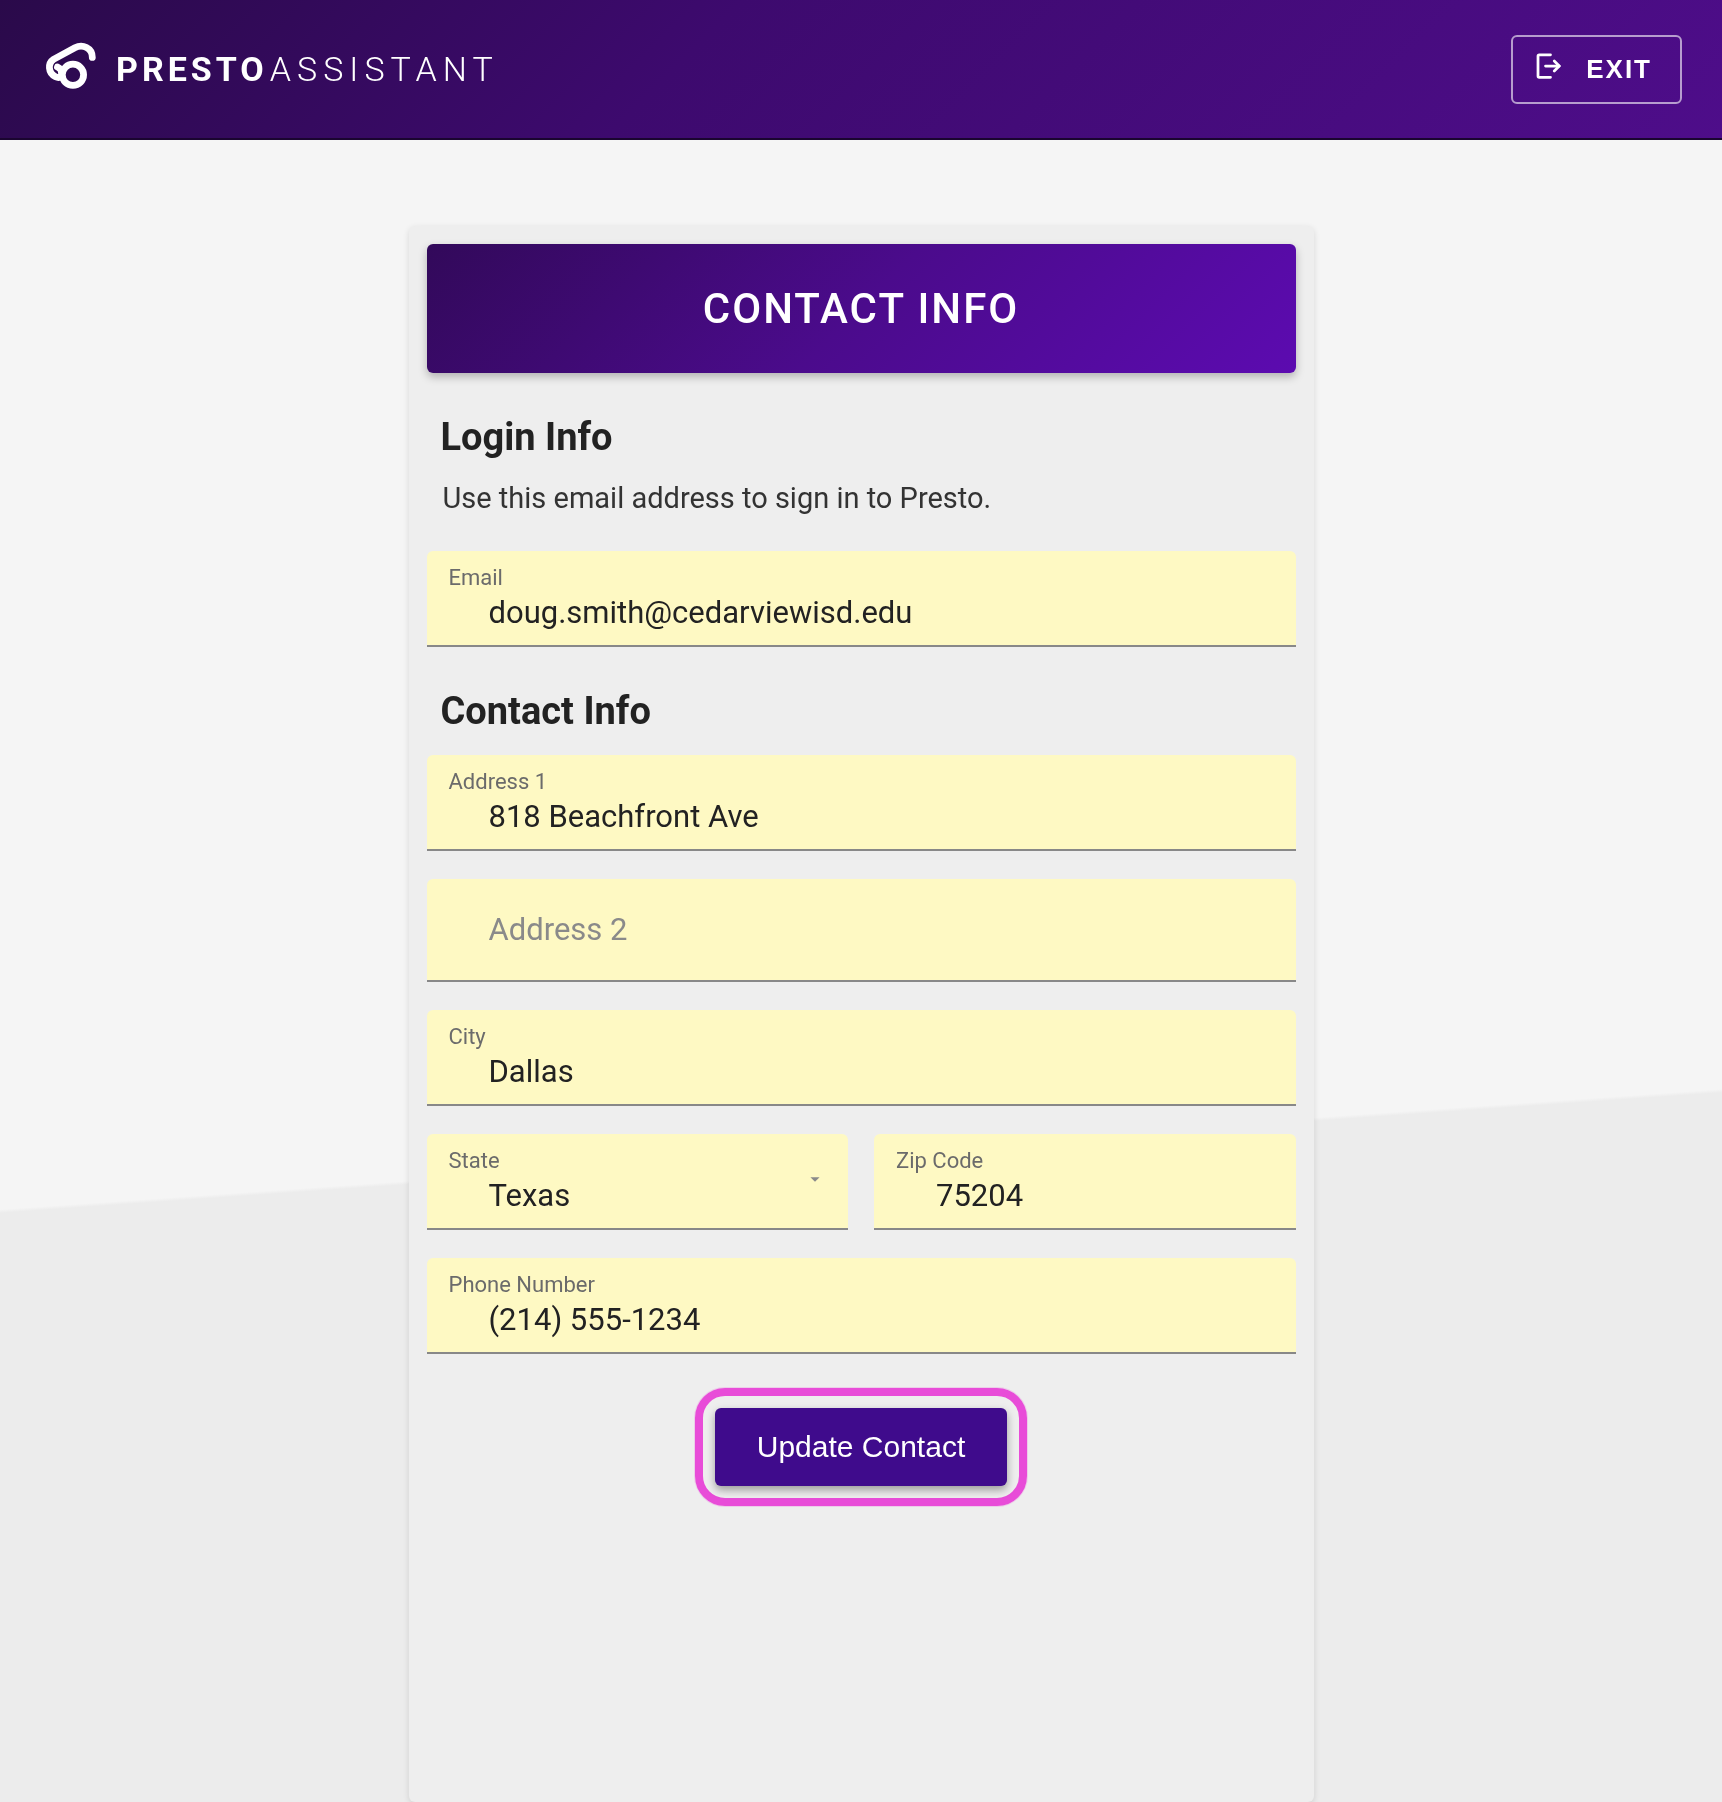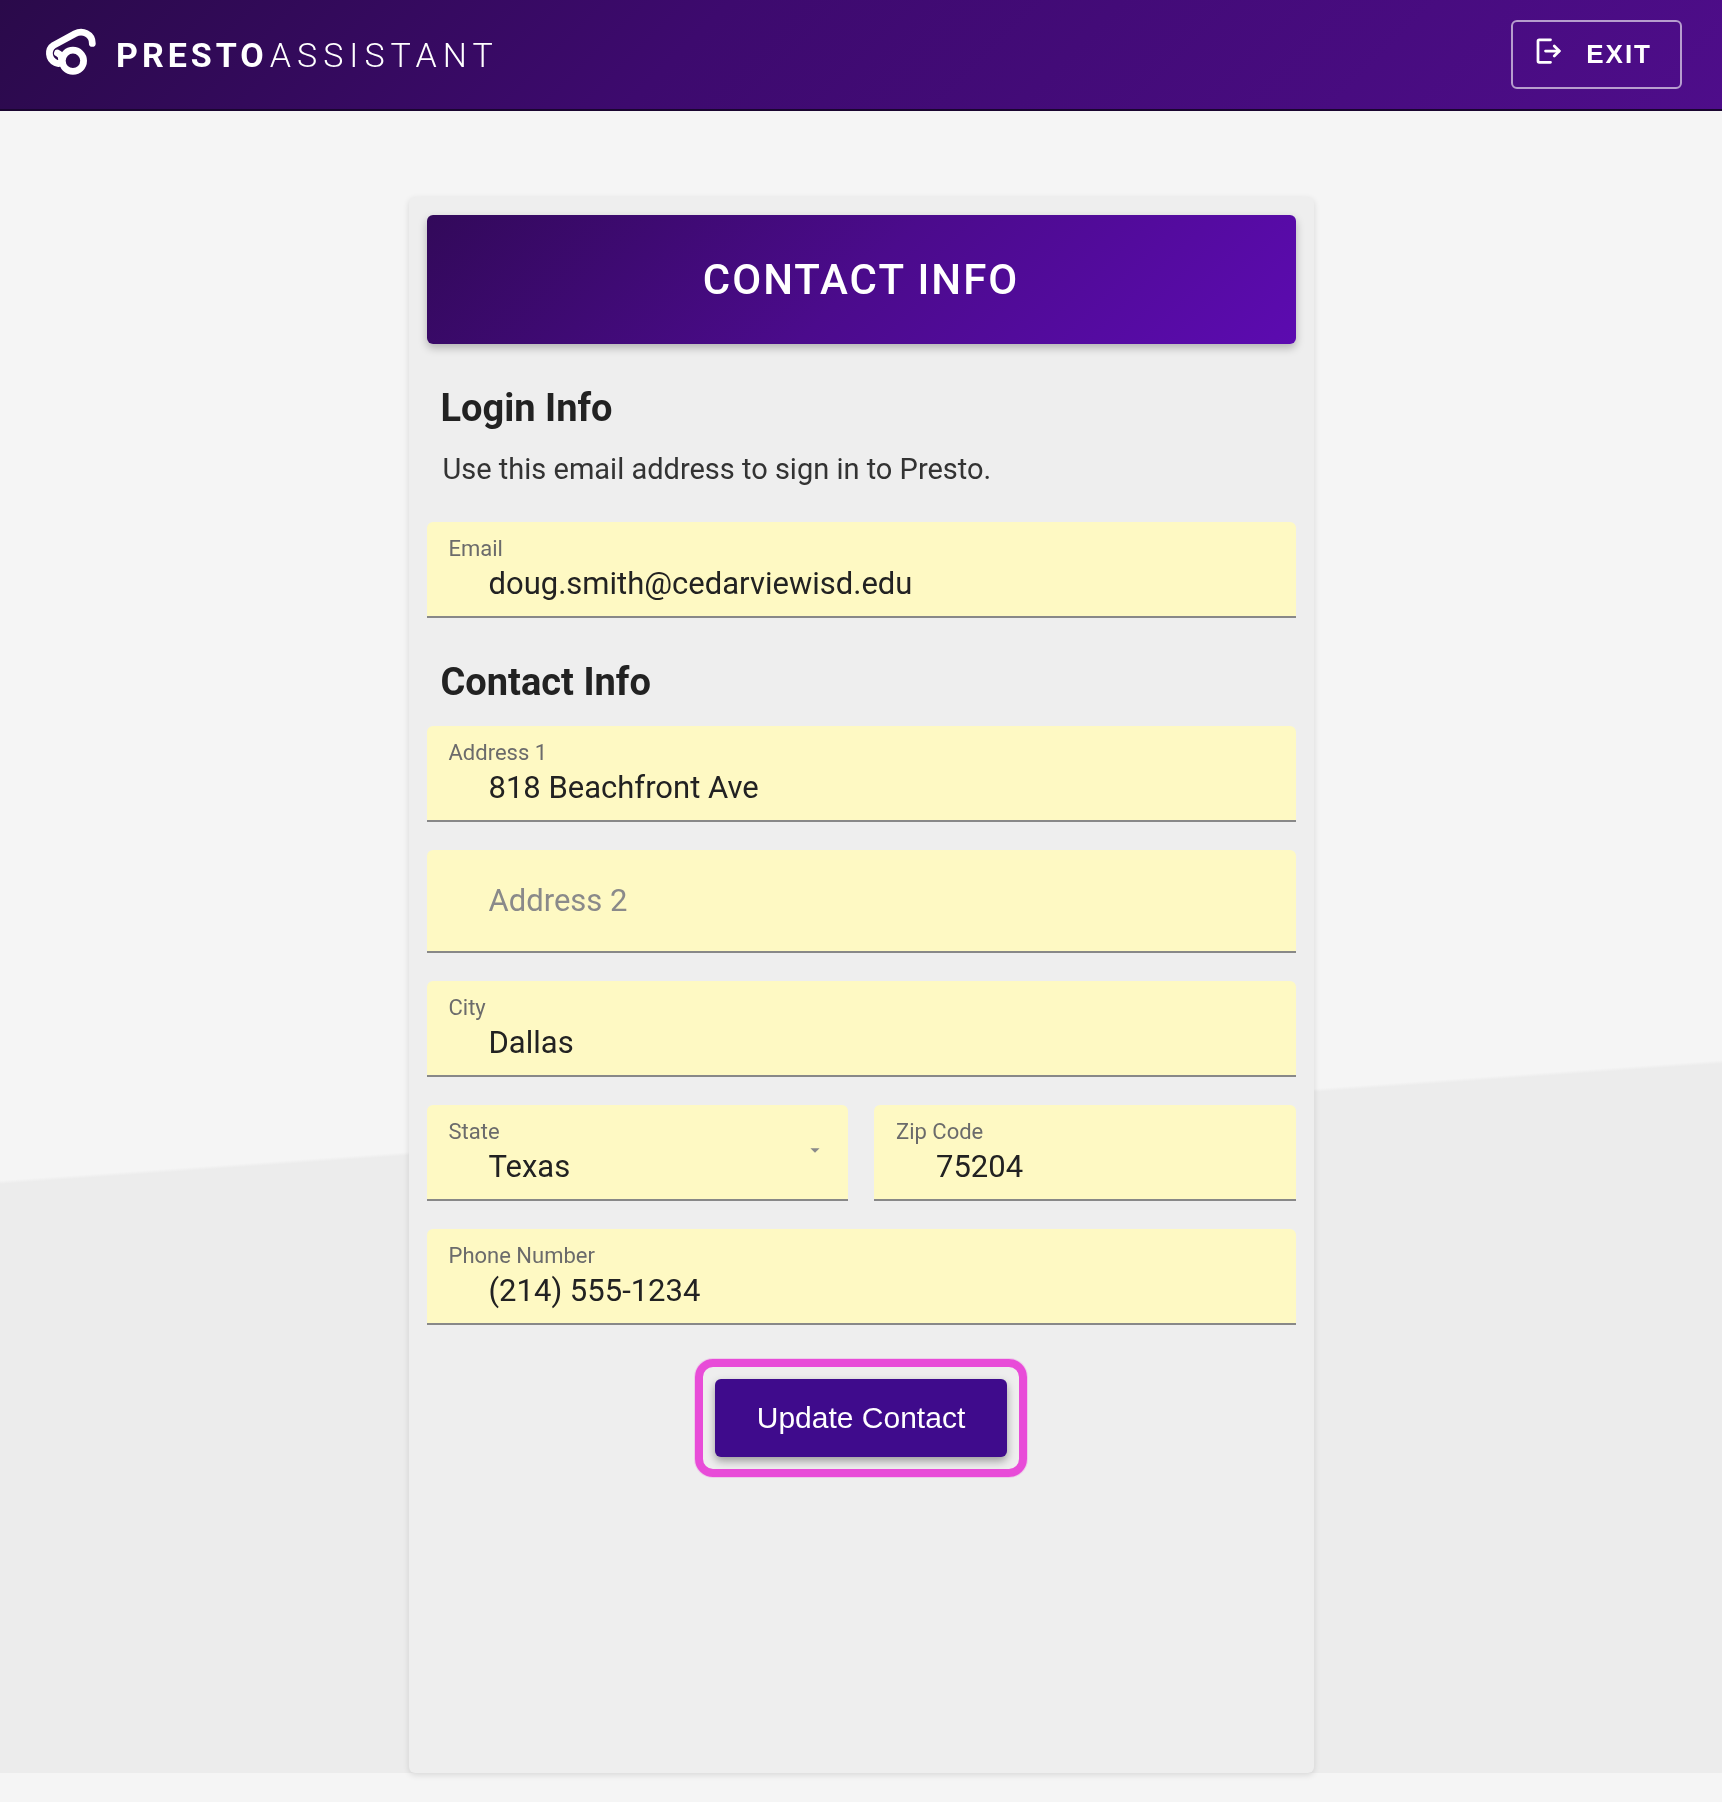--- a/index.html
+++ b/index.html
@@ -16,7 +16,7 @@
     }
     .header {
       background: linear-gradient(135deg, #2a0a4a 0%, #3d0a6e 40%, #4e0d8a 100%);
-      height: 111px;
+      height: 140px;
       display: flex;
       align-items: center;
       justify-content: space-between;

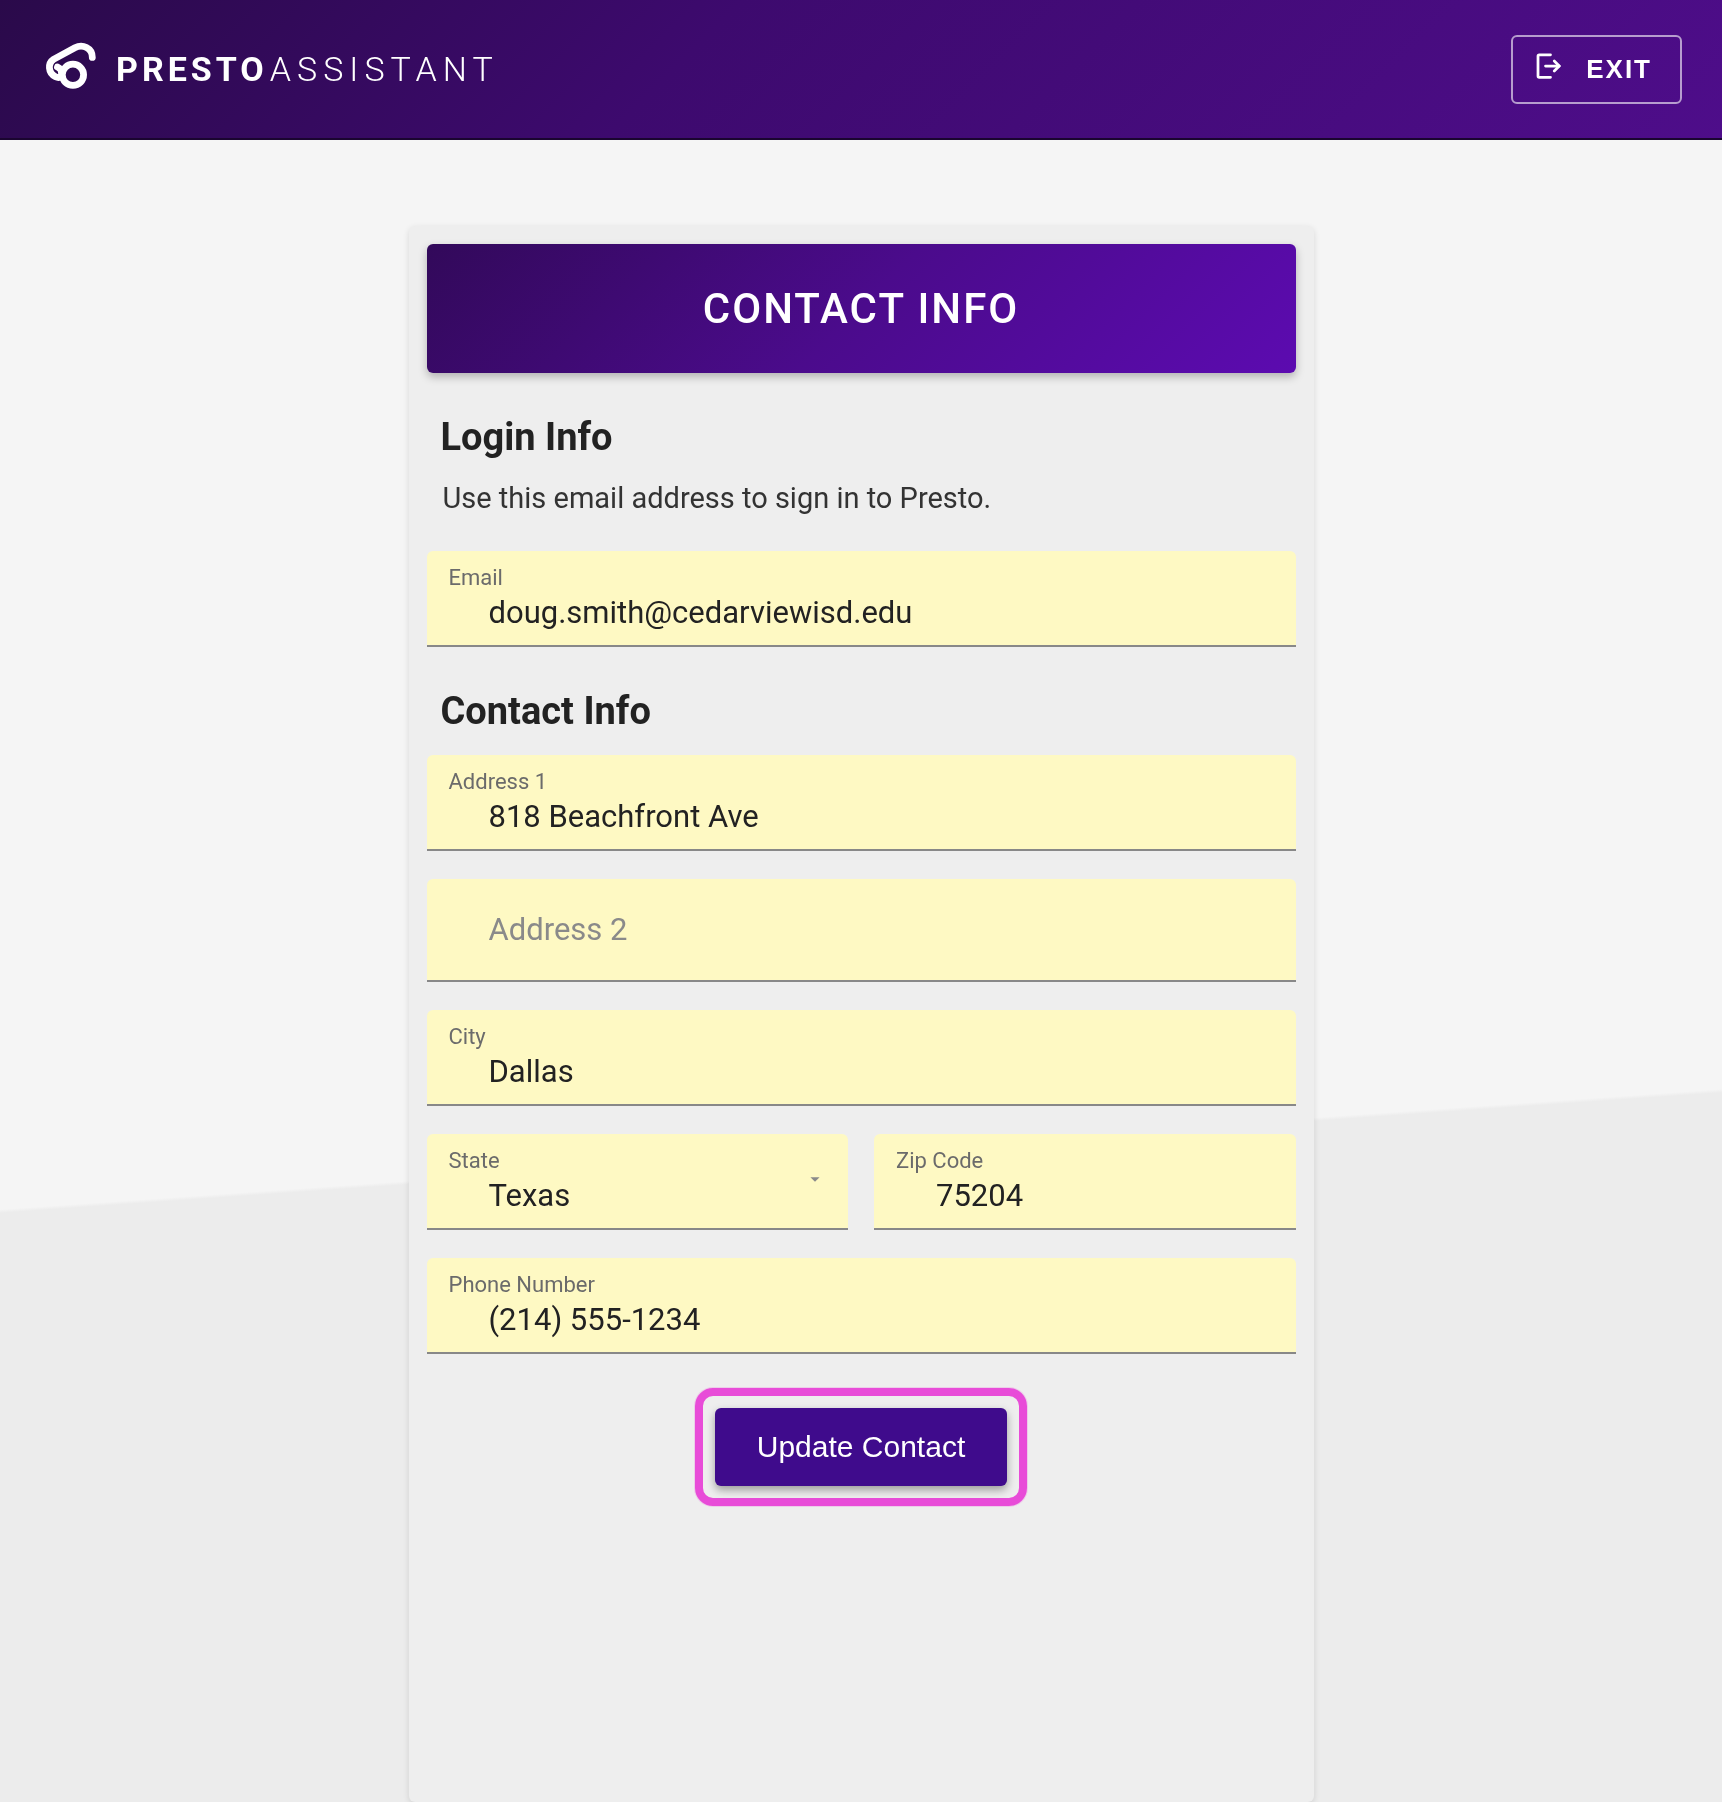--- a/index.html
+++ b/index.html
@@ -171,7 +171,7 @@
     }
     .highlight-ring {
       border: 8px solid #e84cd8;
-      border-radius: 18px;
+      border-radius: 30px;
       padding: 12px;
       display: inline-block;
       box-shadow: 0 0 0 1px rgba(232,76,216,0.2);

